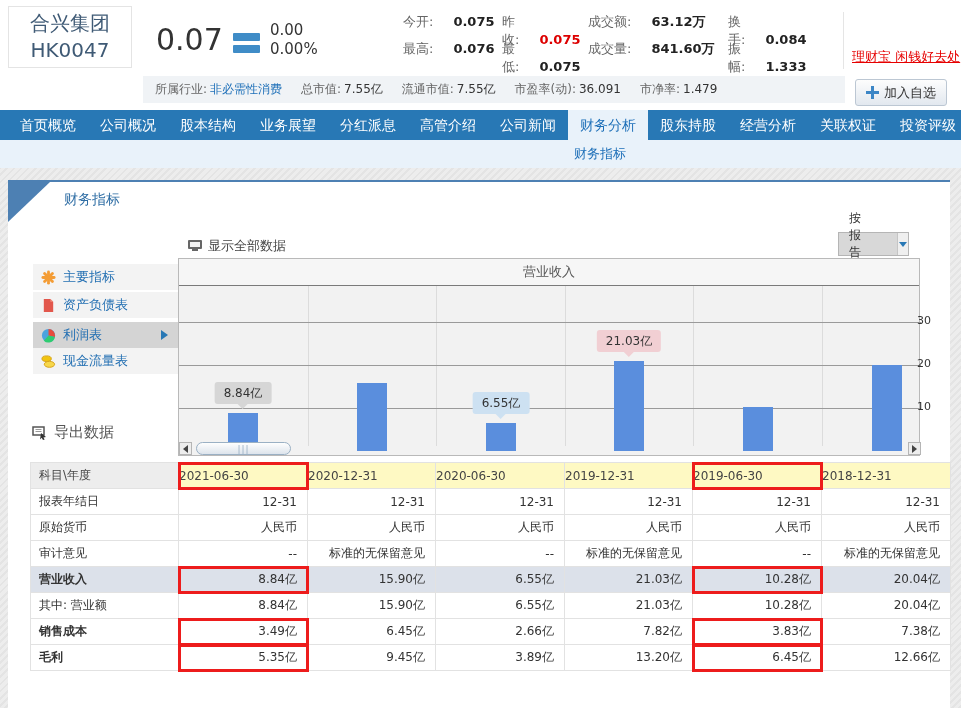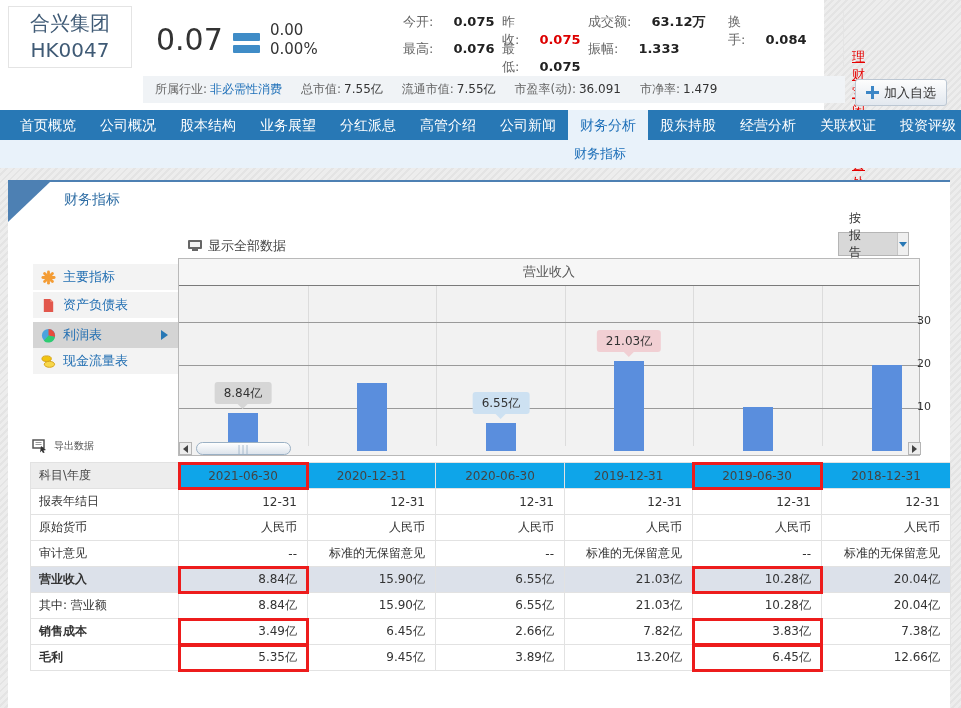--- a/index.html
+++ b/index.html
@@ -10,7 +10,7 @@
     position:relative; font-size:12px; color:#333;
   }
   
-  .topbar { position:absolute; left:0; top:0; width:824px; height:110px; background:#fff; }
+  .topbar { position:absolute; left:0; top:0; width:961px; height:110px; background:#fff; }
   .namebox { position:absolute; left:8px; top:6px; width:124px; height:62px; border:1px solid #e4e4e4;
              display:flex; flex-direction:column; justify-content:center; align-items:center;
              color:#3f5a75; font-size:20px; line-height:27px; }

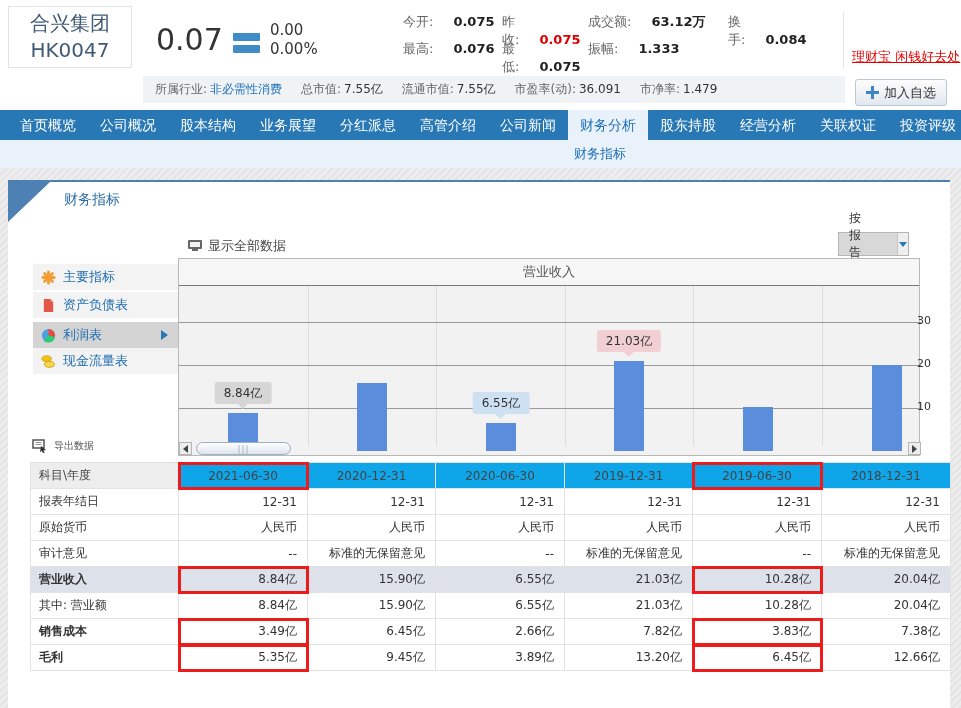--- a/index.html
+++ b/index.html
@@ -139,6 +139,7 @@
     <div class="q"><span class="ql">换手:</span><span class="qv">0.084</span></div>
     <div class="q"><span class="ql">最高:</span><span class="qv">0.076</span></div>
     <div class="q"><span class="ql">最低:</span><span class="qv">0.075</span></div>
+    <div class="q"><span class="ql">成交量:</span><span class="qv">841.60万</span></div>
     <div class="q"><span class="ql">振幅:</span><span class="qv">1.333</span></div>
   </div>
   <div class="vdiv"></div>

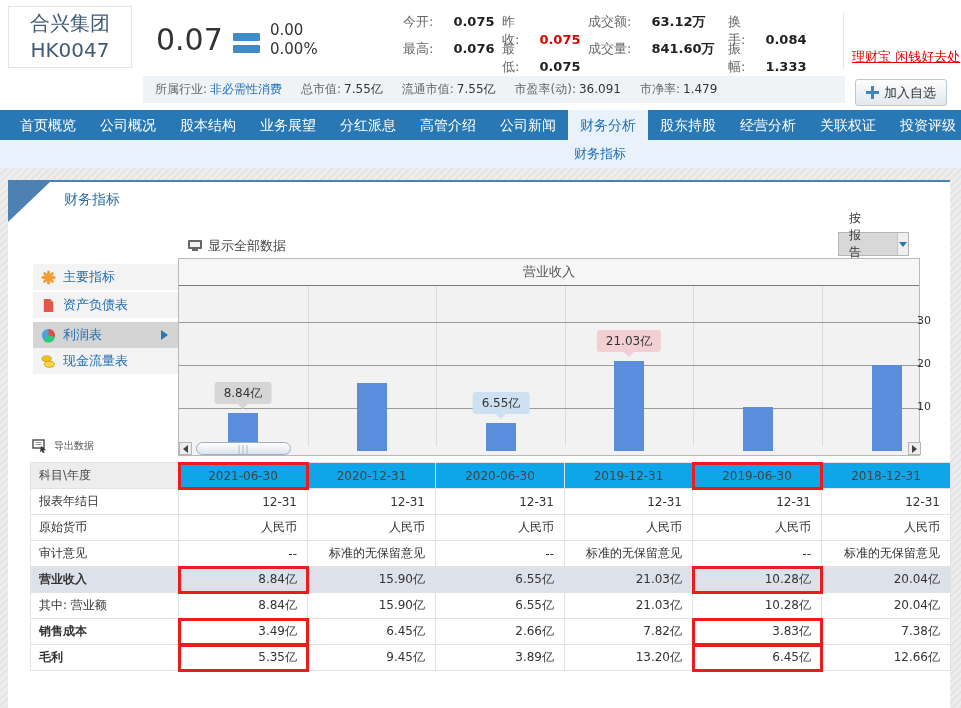--- a/index.html
+++ b/index.html
@@ -60,8 +60,8 @@
   .side-item svg { width:15px; height:15px; margin-right:7px; flex:none; }
   .side-arrow { position:absolute; right:10px; width:0; height:0;
                 border-left:7px solid #2878b5; border-top:5px solid transparent; border-bottom:5px solid transparent; }
-  .export { position:absolute; left:32px; top:439px; display:flex; align-items:center;
-            color:#555; font-size:10px; cursor:pointer; }
+  .export { position:absolute; left:32px; top:423px; display:flex; align-items:center;
+            color:#555; font-size:15px; cursor:pointer; }
   .export svg { width:16px; height:14px; margin-right:6px; }
   
   .showall { position:absolute; left:188px; top:237px; display:flex; align-items:center;

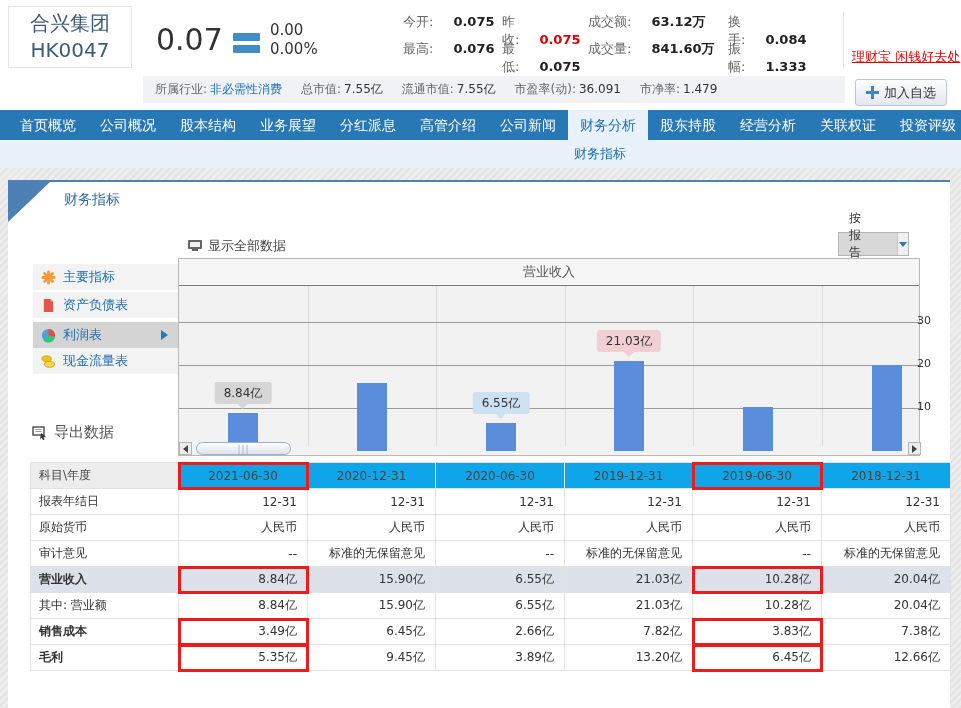--- a/index.html
+++ b/index.html
@@ -108,7 +108,7 @@
   table.data td { border:1px solid #e2e2e2; height:26px; background:#fff; overflow:hidden; white-space:nowrap; }
   td.lbl { background:#f7f7f7; padding-left:8px; text-align:left; }
   td.num { text-align:right; padding-right:10px; }
-  tr.hdr td { background:#0ea5e9; color:#444; text-align:center; }
+  tr.hdr td { background:#fef9c3; color:#444; text-align:left; }
   tr.hdr td.lbl { text-align:left; background:#ededed; }
   tr.hl td { background:#dce1ea; }
   td.b { font-weight:bold; }

